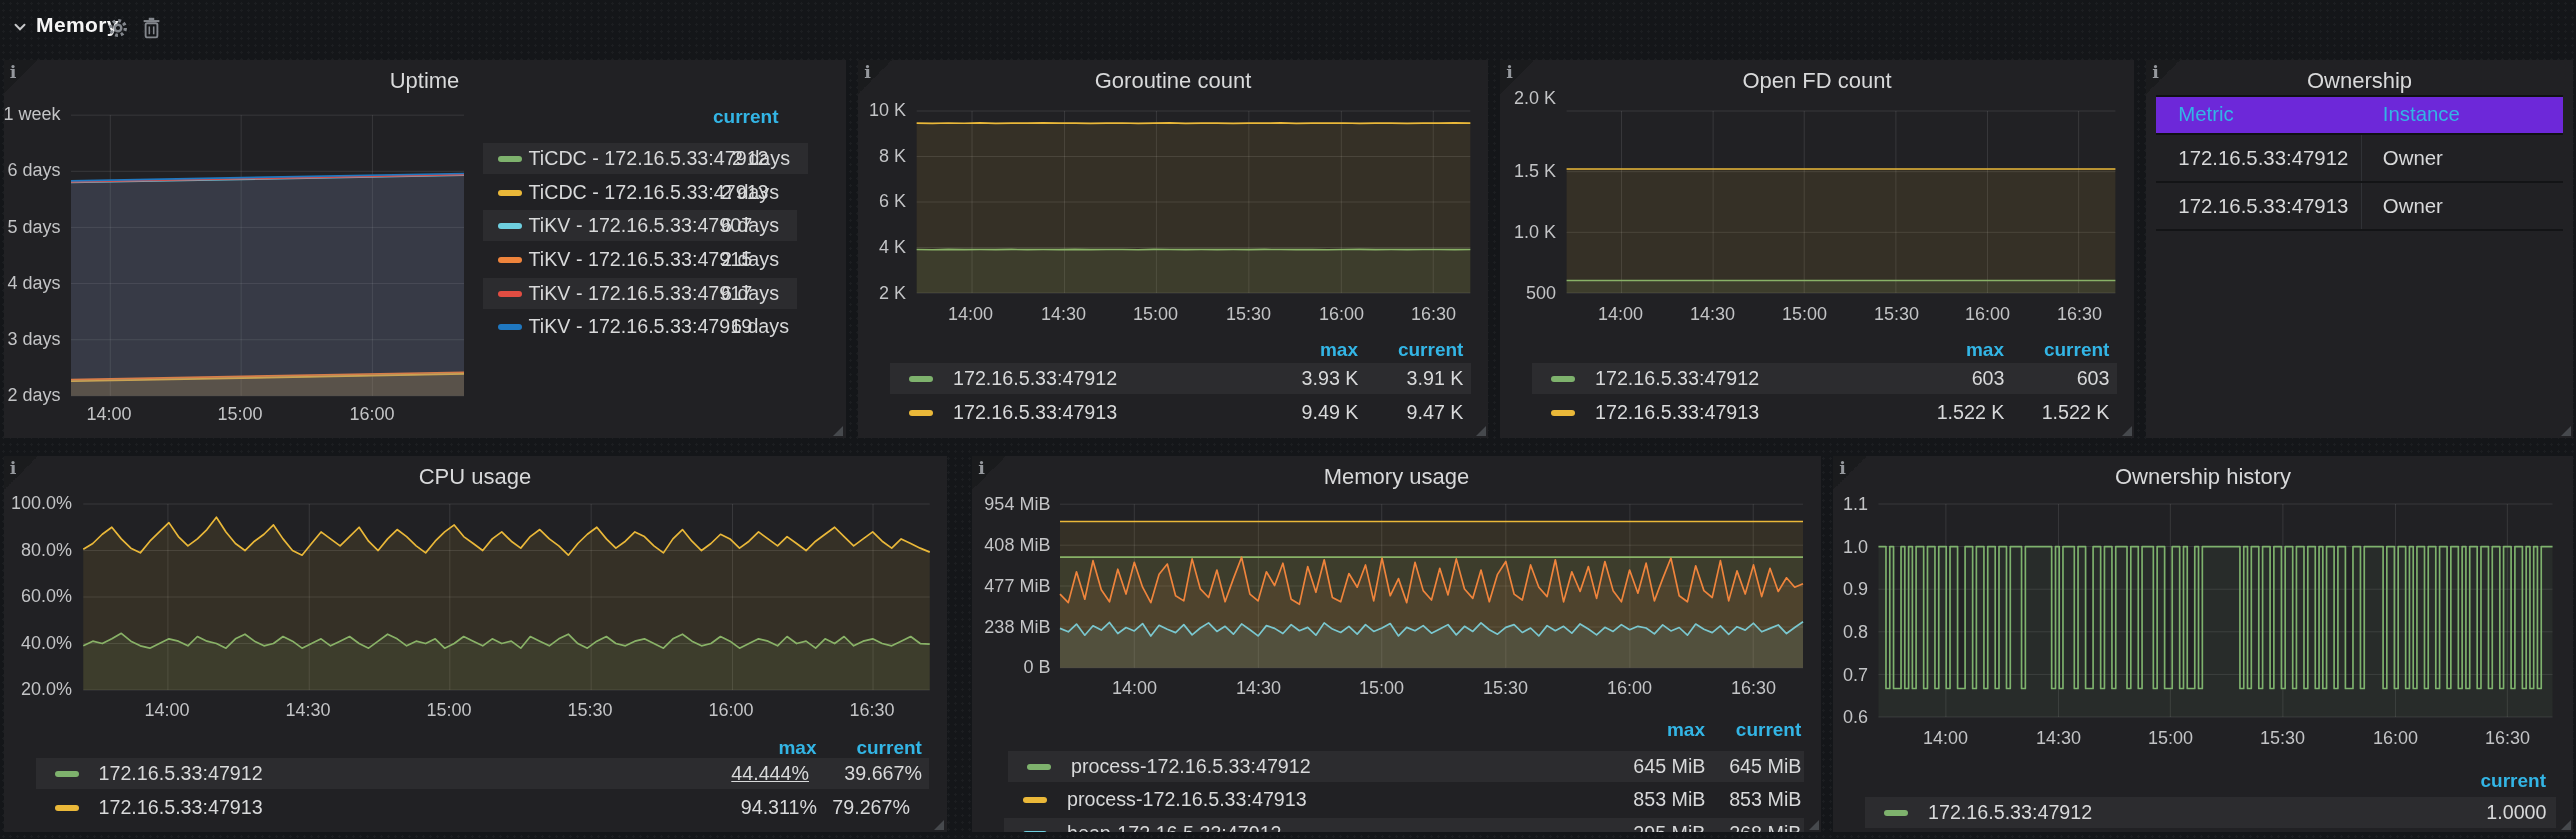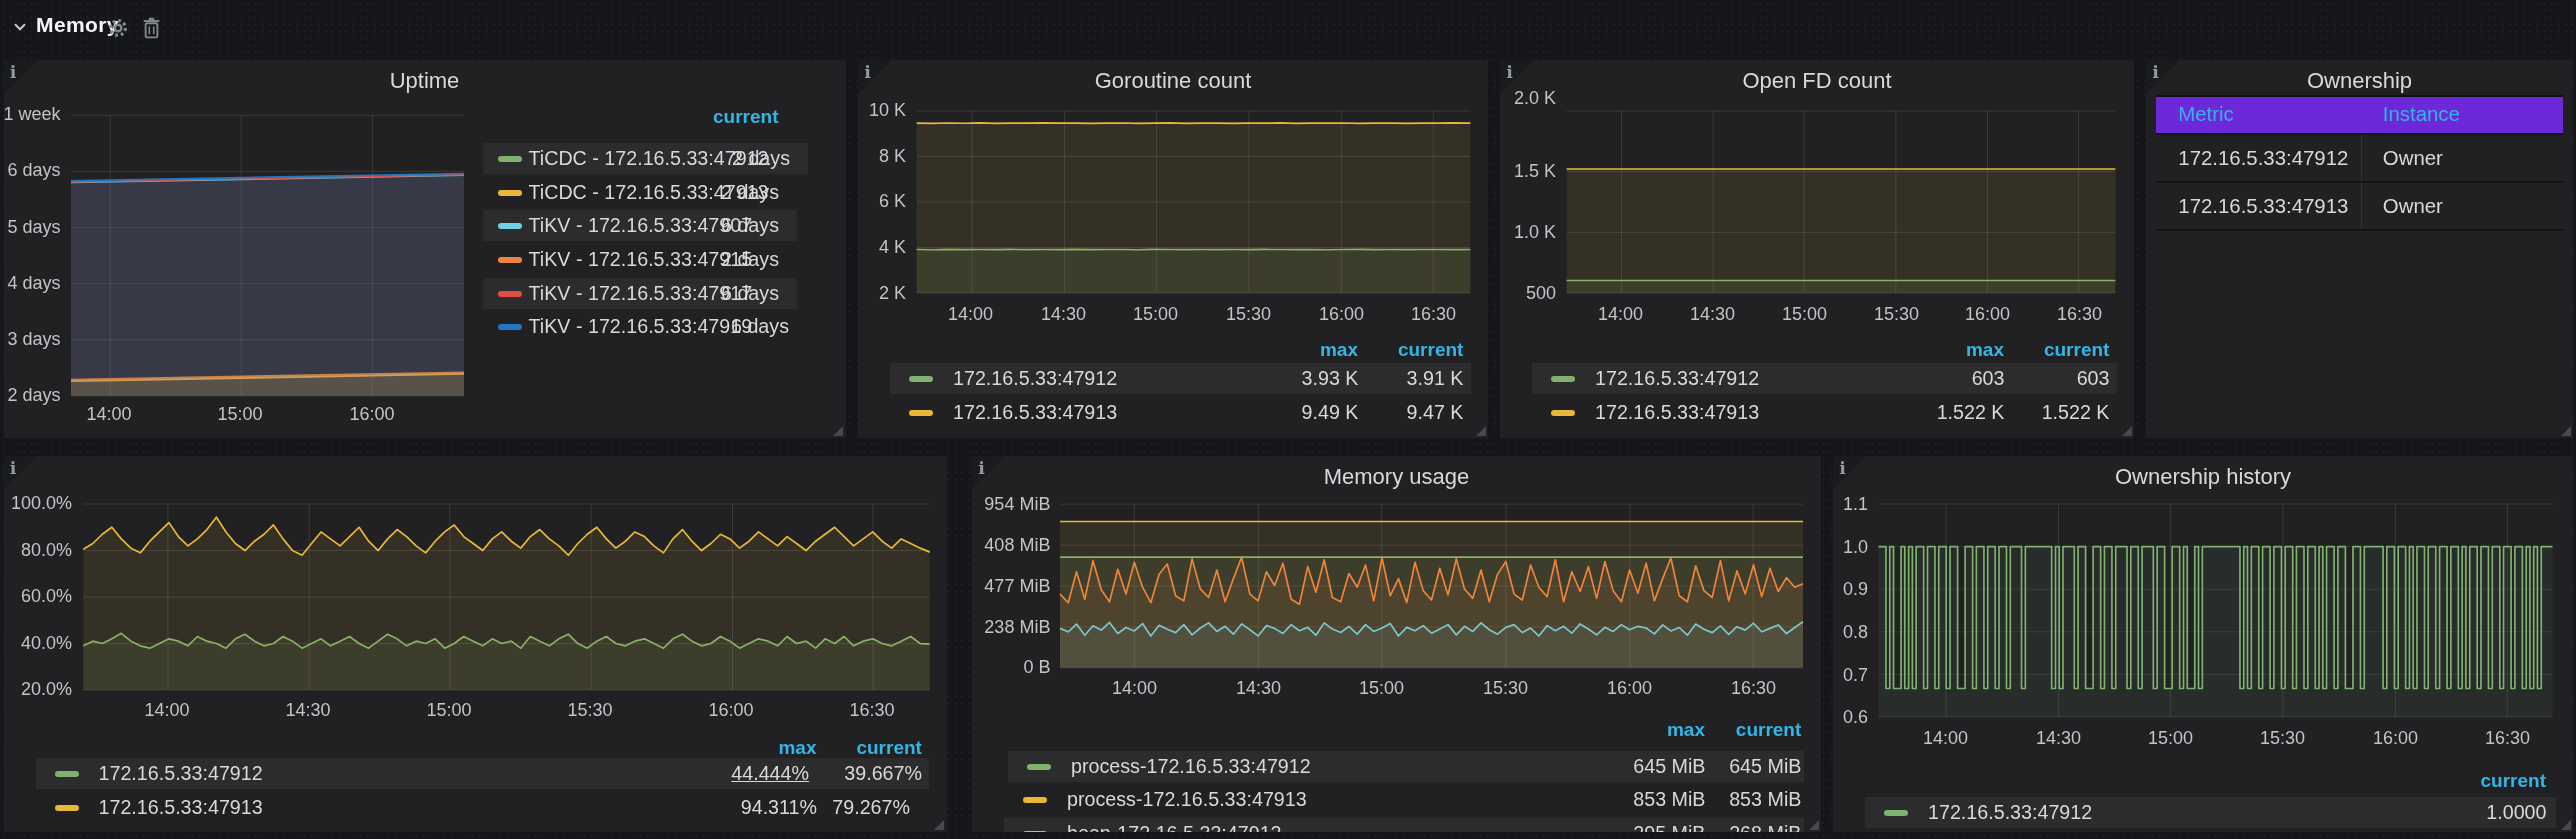--- a/index.html
+++ b/index.html
@@ -279,6 +279,7 @@
   <div class="corner">
       <i>i</i>
     </div>
+  <h2 class="ptitle">CPU usage</h2>
   <div class="resize"></div>
 <div class="plot" style="left: 79px; top: 48px; width: 847px; height: 186px;">
       <svg width="847" height="186" viewBox="0 0 1206 265">

